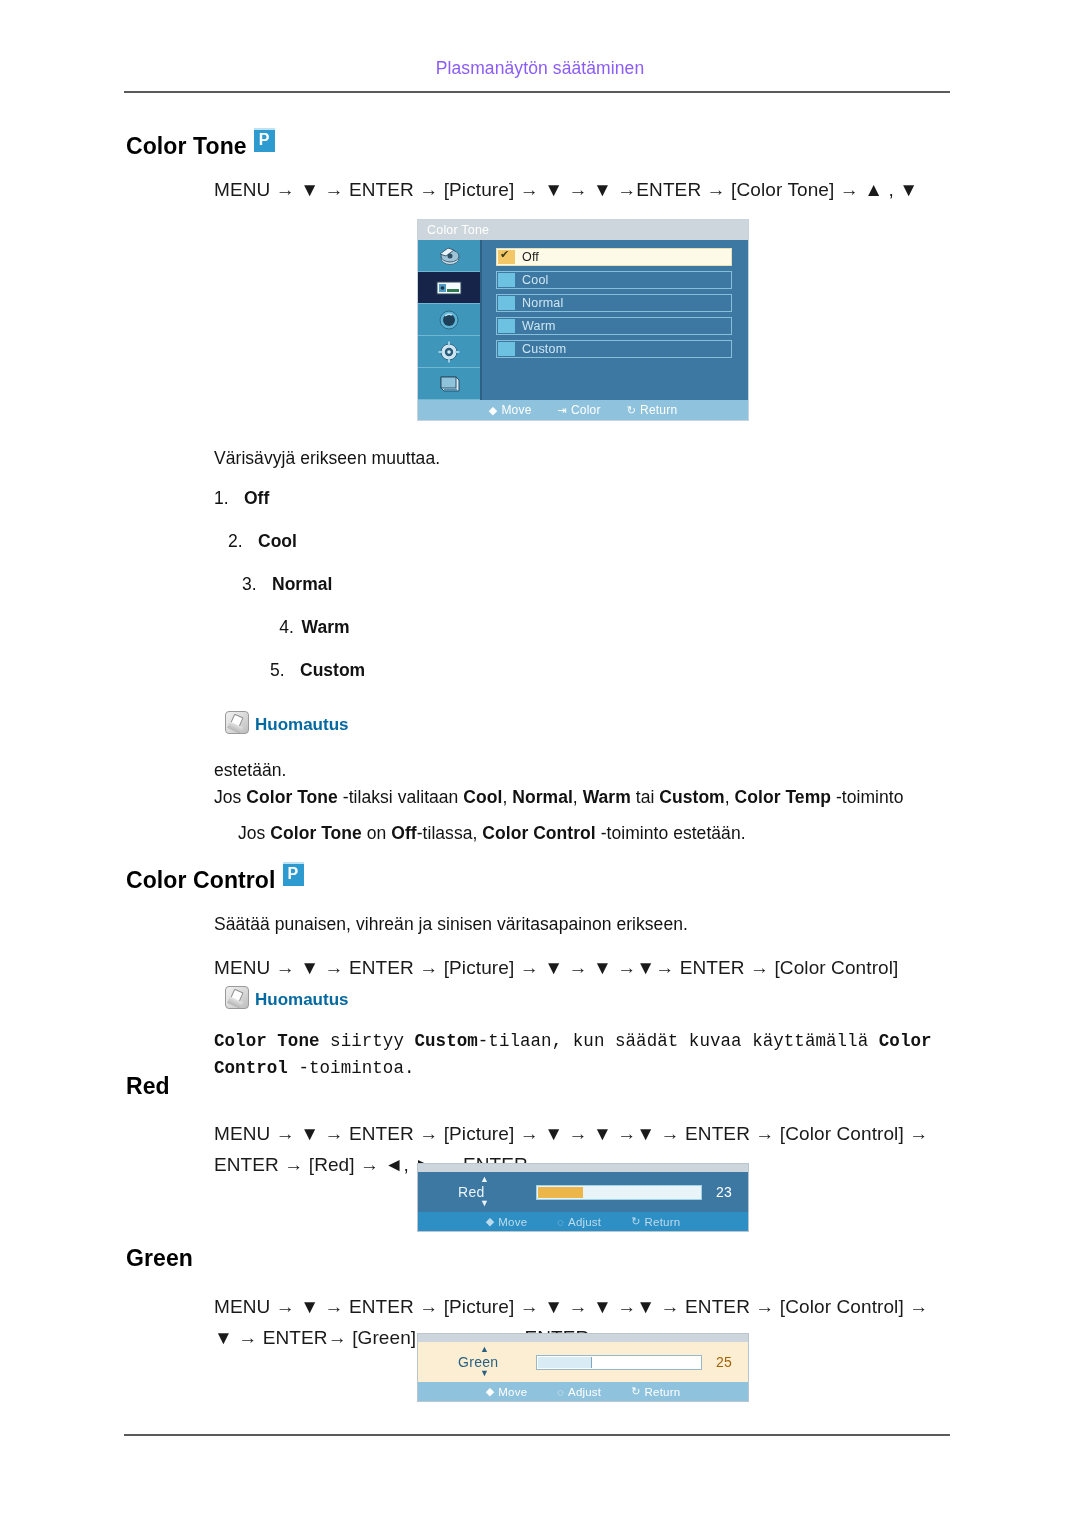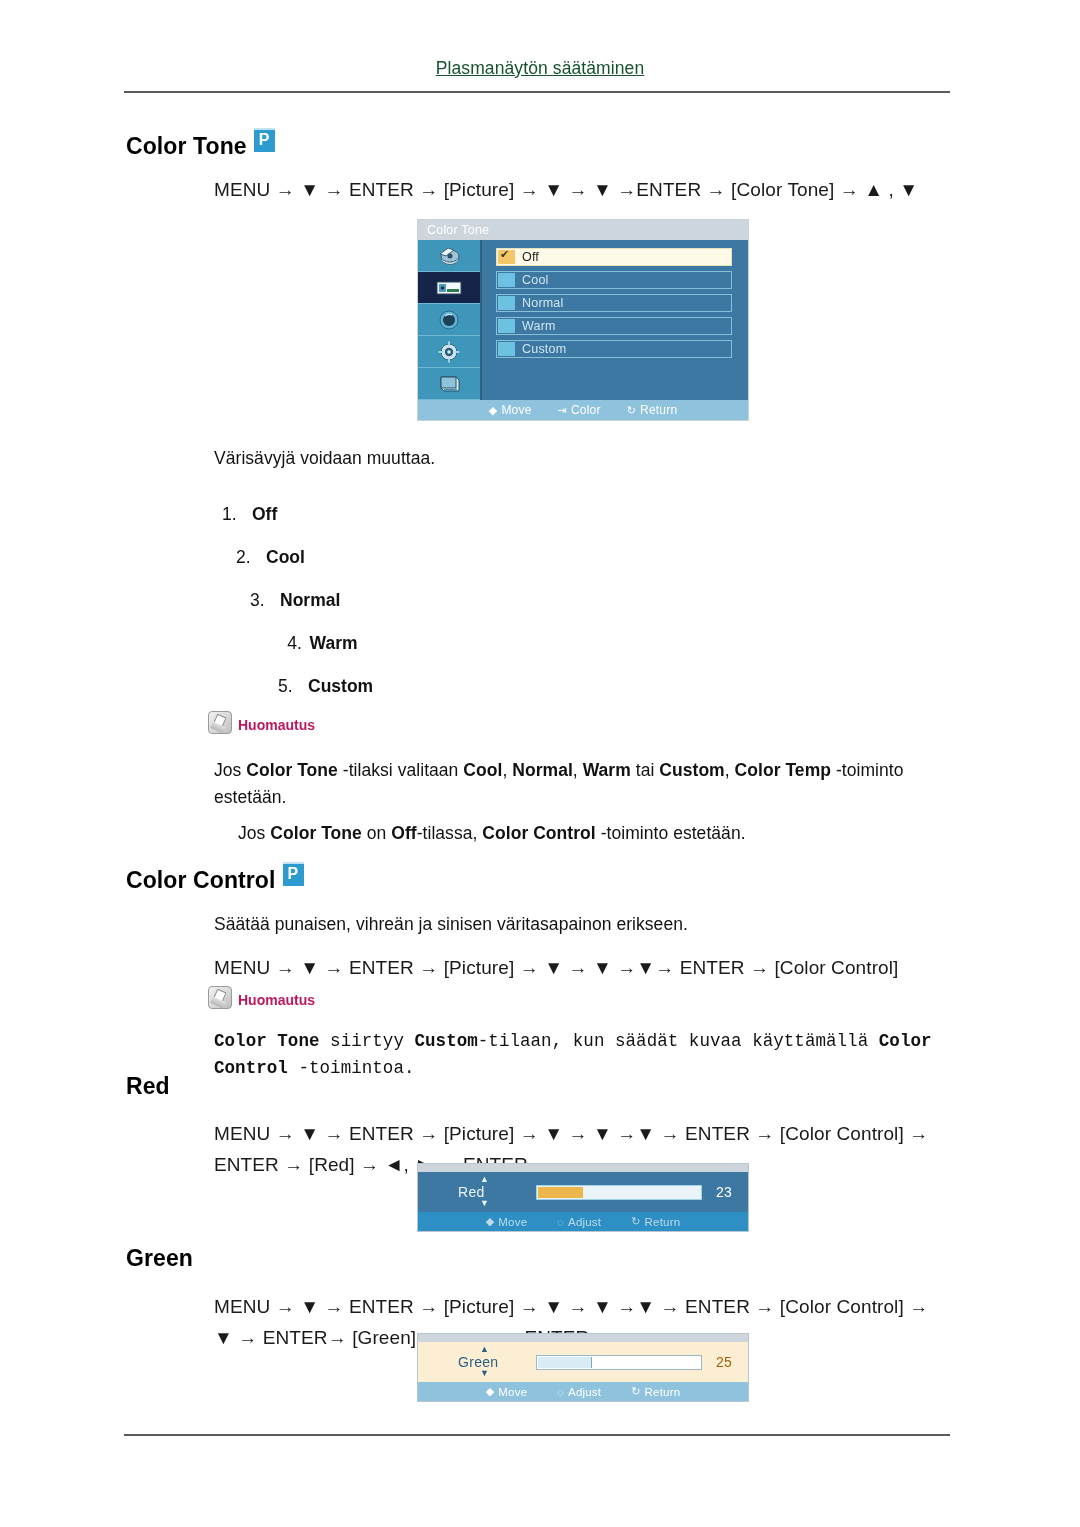--- a/index.html
+++ b/index.html
@@ -30,8 +30,7 @@
     text-align: center;
     font-size: 17.5px;
     letter-spacing: .1px;
-    color: #14532d;
-    text-decoration: underline;
+    color: #8b5cf6;
   }
   .header-rule {
     position: absolute;

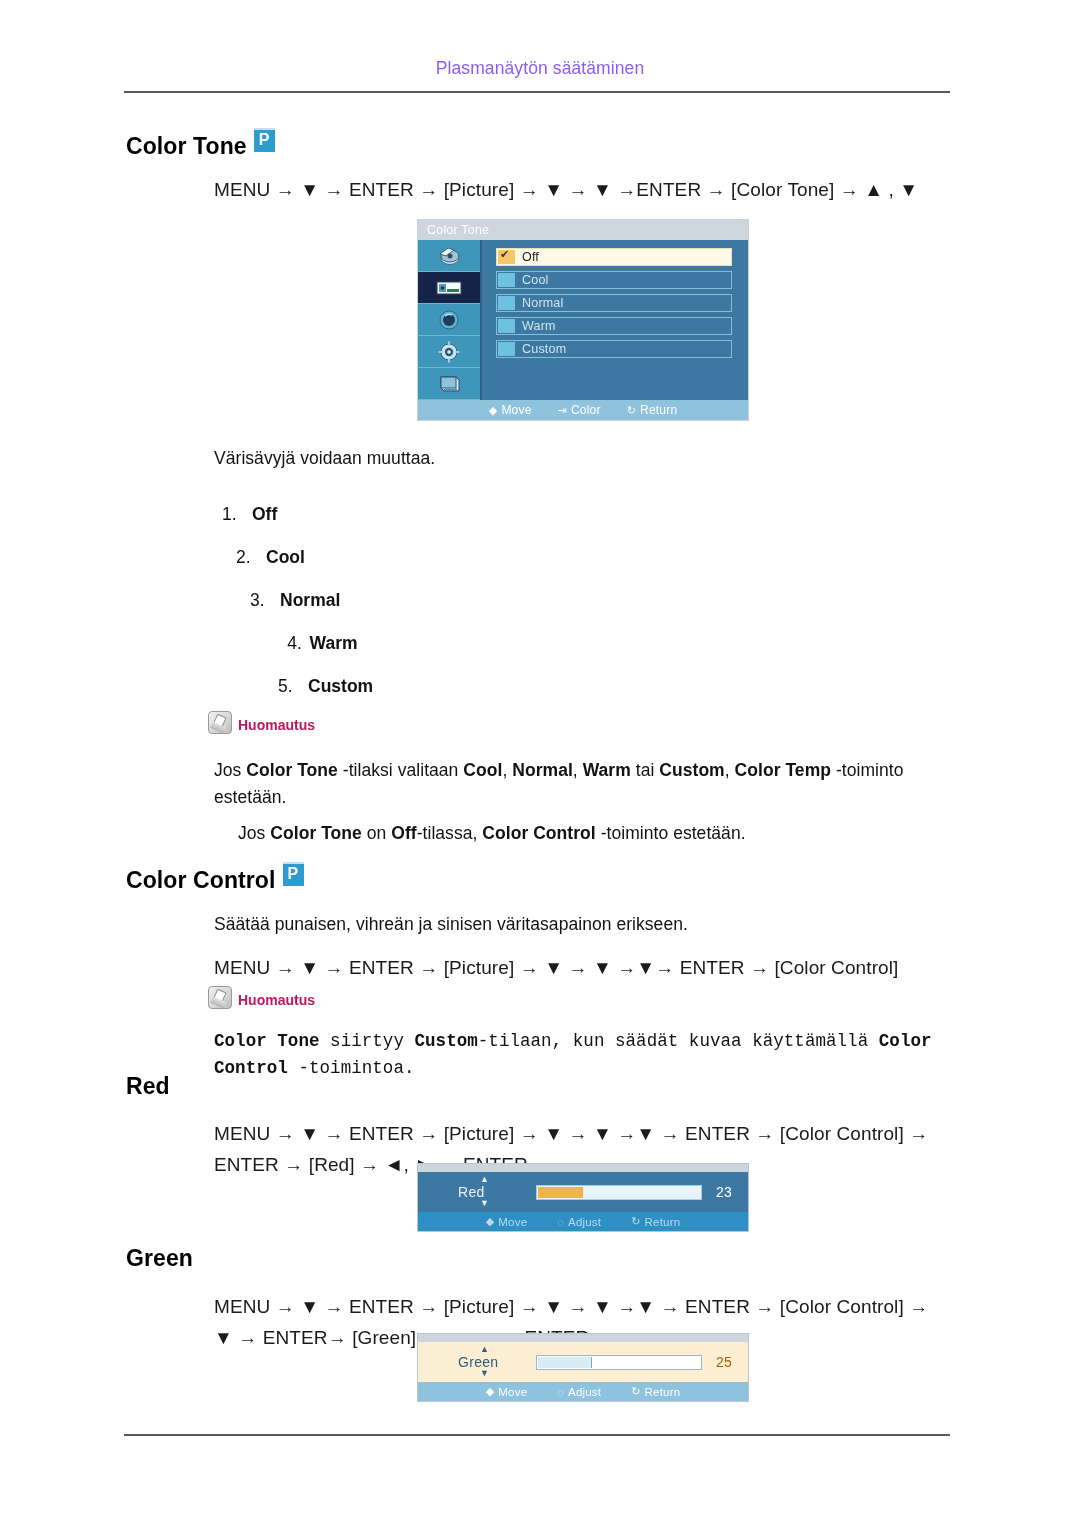--- a/index.html
+++ b/index.html
@@ -424,7 +424,7 @@
     </div>
   </div>
 
-  <div class="para" style="top:445px;">Värisävyjä voidaan muuttaa.</div>
+  <div class="para" style="top:445px;">Värisävyjä erikseen muuttaa.</div>
 
   <div class="numlist" style="top:504px;margin-left:8px;">
     <div class="numrow" style="padding-left:0px;">

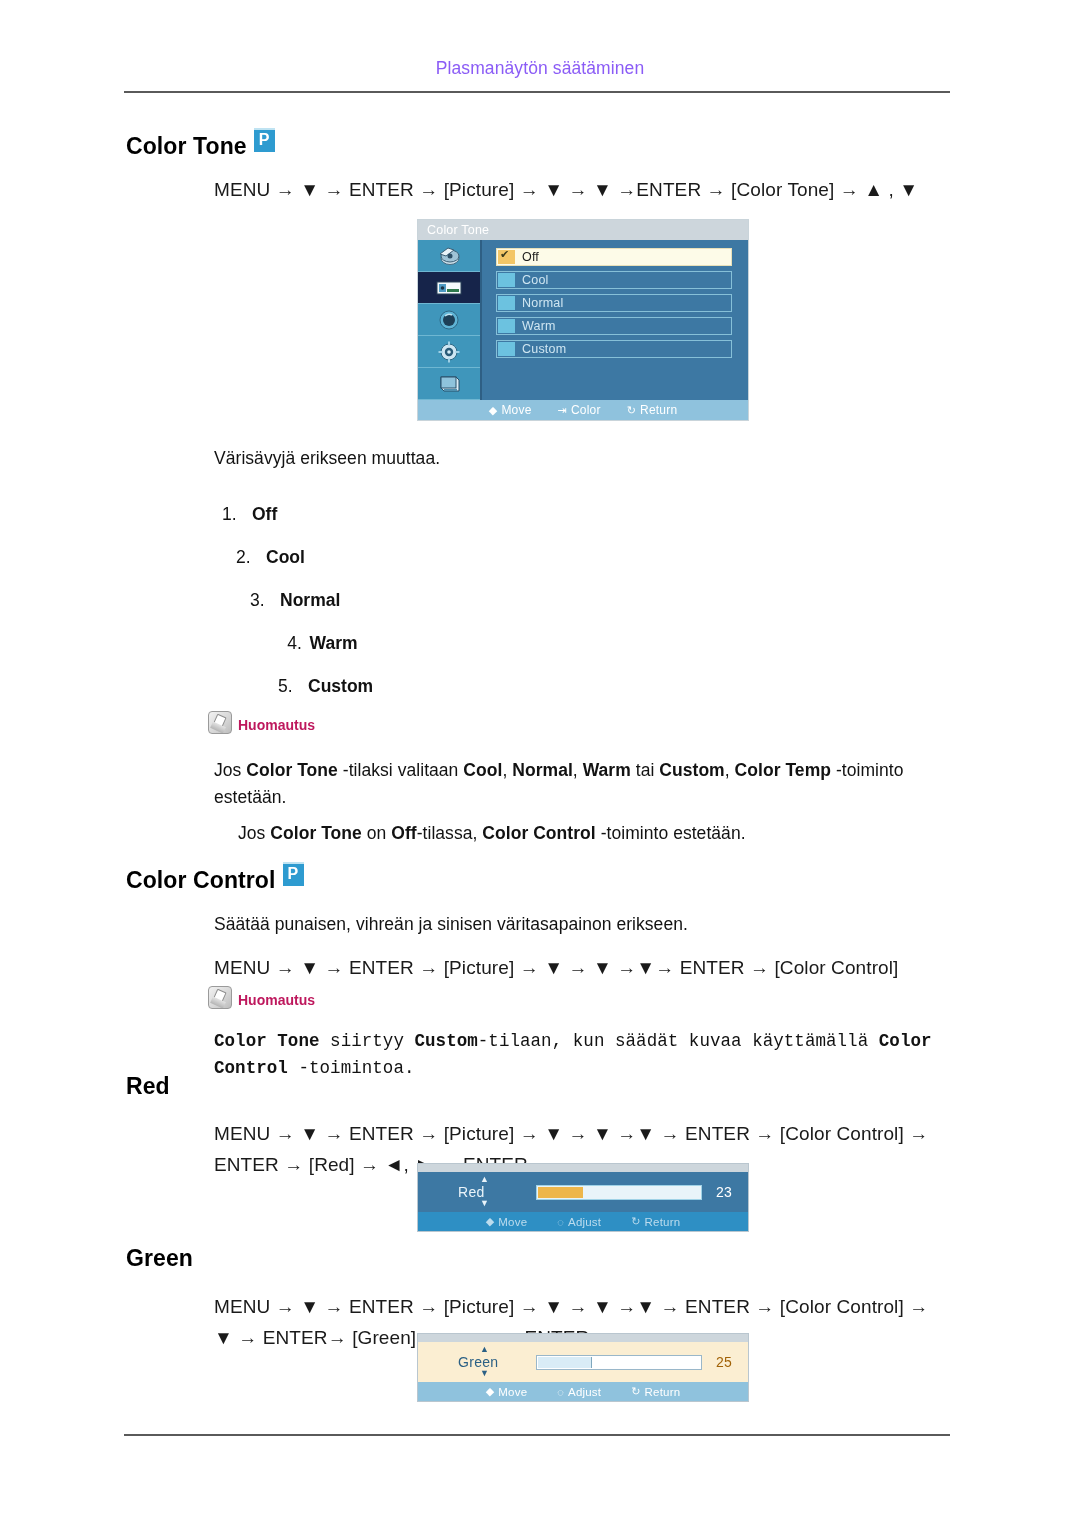--- a/index.html
+++ b/index.html
@@ -426,7 +426,7 @@
 
   <div class="para" style="top:445px;">Värisävyjä erikseen muuttaa.</div>
 
-  <div class="numlist" style="top:504px;margin-left:8px;">
+  <div class="numlist" style="top:488px;">
     <div class="numrow" style="padding-left:0px;">
       <span class="num">1.</span><span class="lbl">Off</span>
     </div>

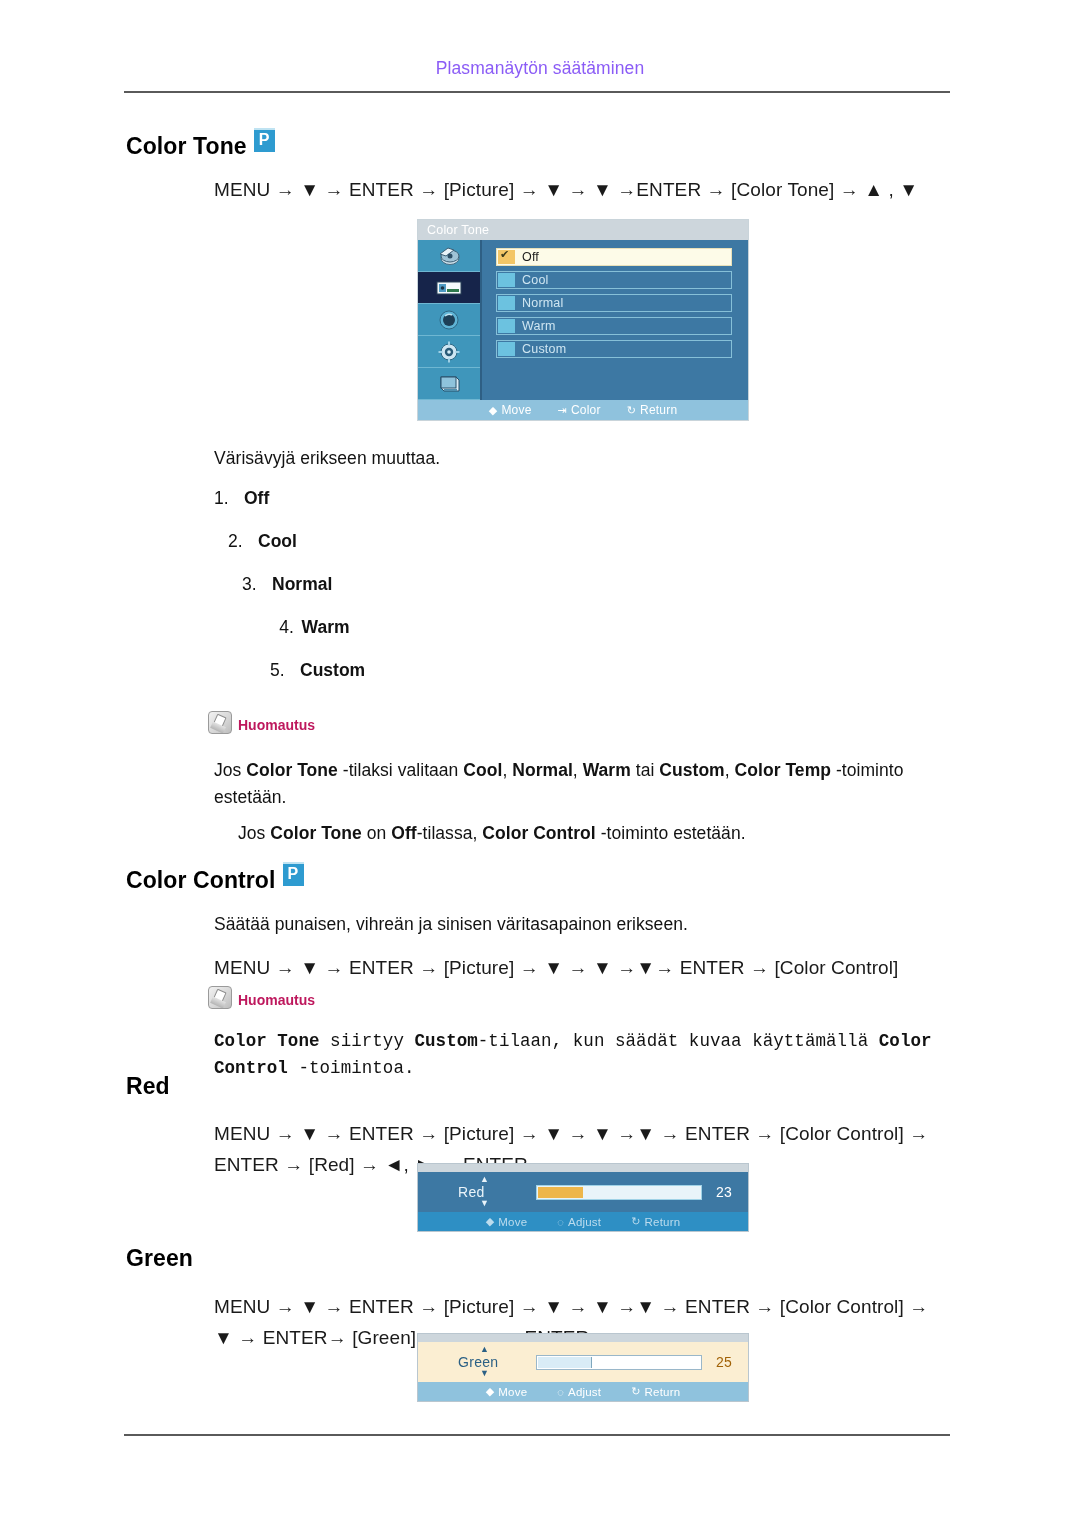--- a/index.html
+++ b/index.html
@@ -118,10 +118,10 @@
   
   .note {
     position: absolute;
-    left: 208px;
-    font-size: 14px;
+    left: 225px;
+    font-size: 17px;
     font-weight: bold;
-    color: #be185d;
+    color: #0369a1;
     white-space: nowrap;
   }
   .note-icon {

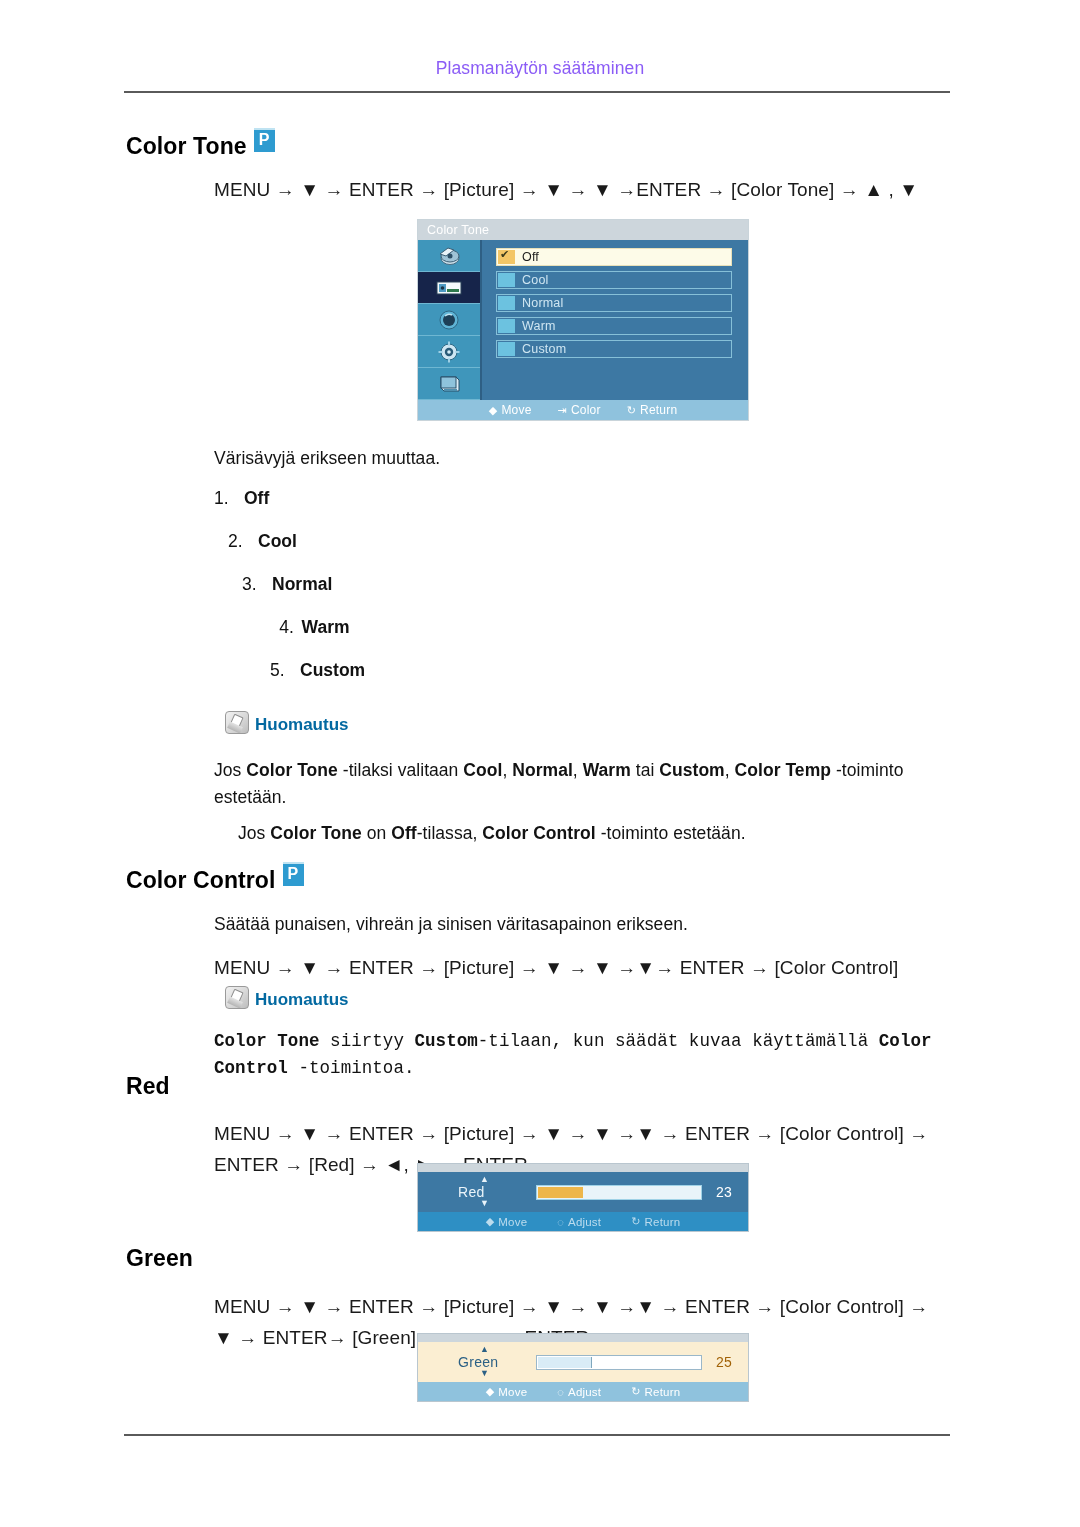--- a/index.html
+++ b/index.html
@@ -449,8 +449,8 @@
   </div>
 
   <div class="para" style="top:757px; width:740px;">
+    <div>estetään.</div>
     <div>Jos <b>Color Tone</b> -tilaksi valitaan <b>Cool</b>, <b>Normal</b>, <b>Warm</b> tai <b>Custom</b>, <b>Color Temp</b> -toiminto</div>
-    <div>estetään.</div>
   </div>
 
   <div class="para" style="top:820px; width:740px;margin-left:24px;">

